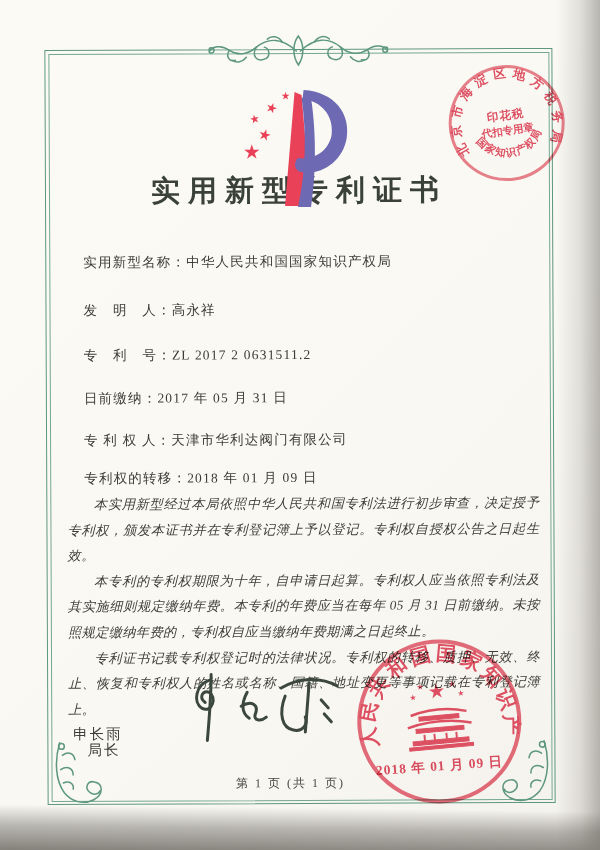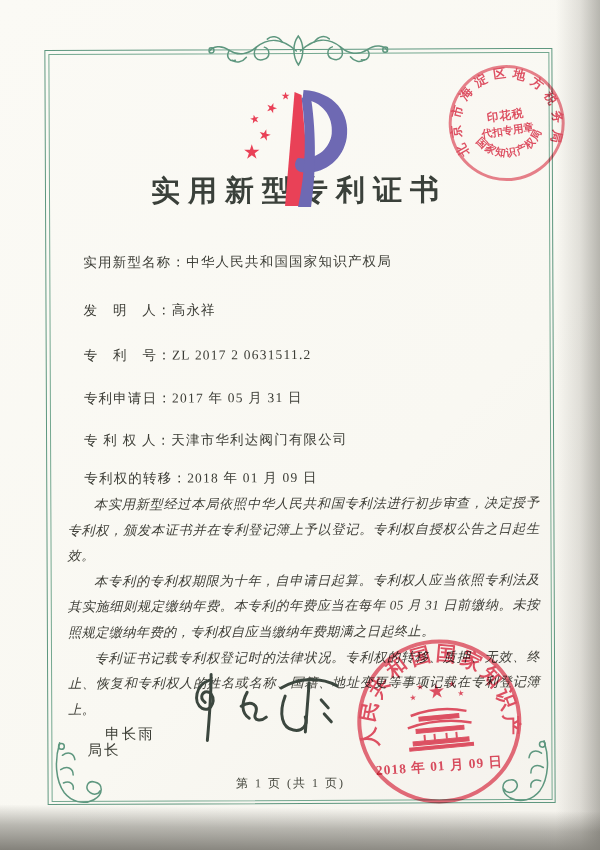--- a/index.html
+++ b/index.html
@@ -166,7 +166,7 @@
   <div class="field f-name"><span>实用新型名称：</span><span>中华人民共和国国家知识产权局</span></div>
   <div class="field f-inventor"><span>发　明　人：</span><span>高永祥</span></div>
   <div class="field f-patno"><span>专　利　号：</span><span>ZL 2017 2 0631511.2</span></div>
-  <div class="field f-filing"><span>专利申请日：</span><span>2017 年 05 月 31 日</span></div>
+  <div class="field f-filing"><span>日前缴纳：</span><span>2017 年 05 月 31 日</span></div>
   <div class="field f-patentee"><span>专 利 权 人：</span><span>天津市华利达阀门有限公司</span></div>
   <div class="field f-grant"><span>专利权的转移：</span><span>2018 年 01 月 09 日</span></div>
 

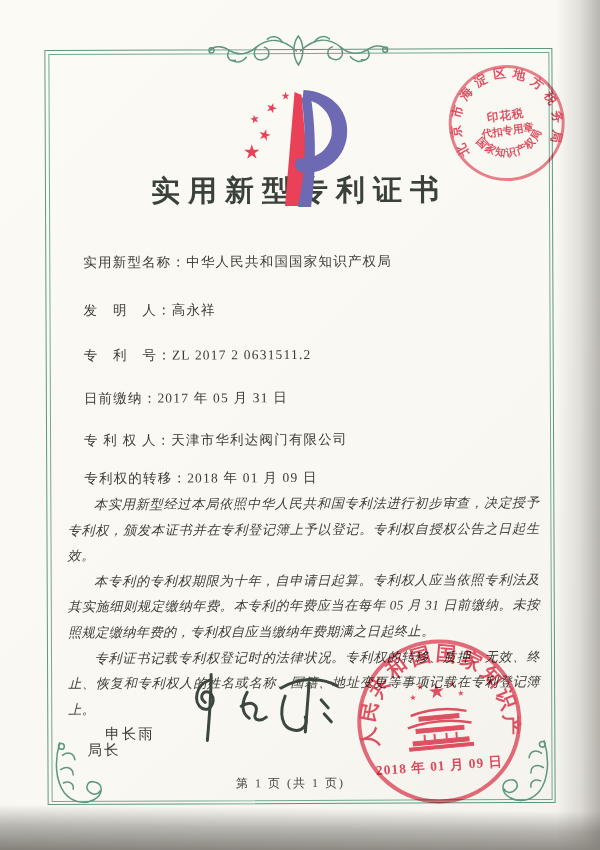--- a/index.html
+++ b/index.html
@@ -57,7 +57,7 @@
   }
   .body-text p{margin:0;text-indent:2em;}
   .signer-title{position:absolute;left:86px;top:698px;font-size:14.5px;color:#3c3e36;letter-spacing:2px;margin-top:42px;}
-  .signer-name{position:absolute;left:104px;top:724px;font-size:14.5px;color:#3c3e36;letter-spacing:2px;}
+  .signer-name{position:absolute;left:72px;top:724px;font-size:14.5px;color:#3c3e36;letter-spacing:2px;}
   .signature{position:absolute;left:180px;top:670px;z-index:3;}
   .seal{mix-blend-mode:multiply;}
   .stamp-seal{

